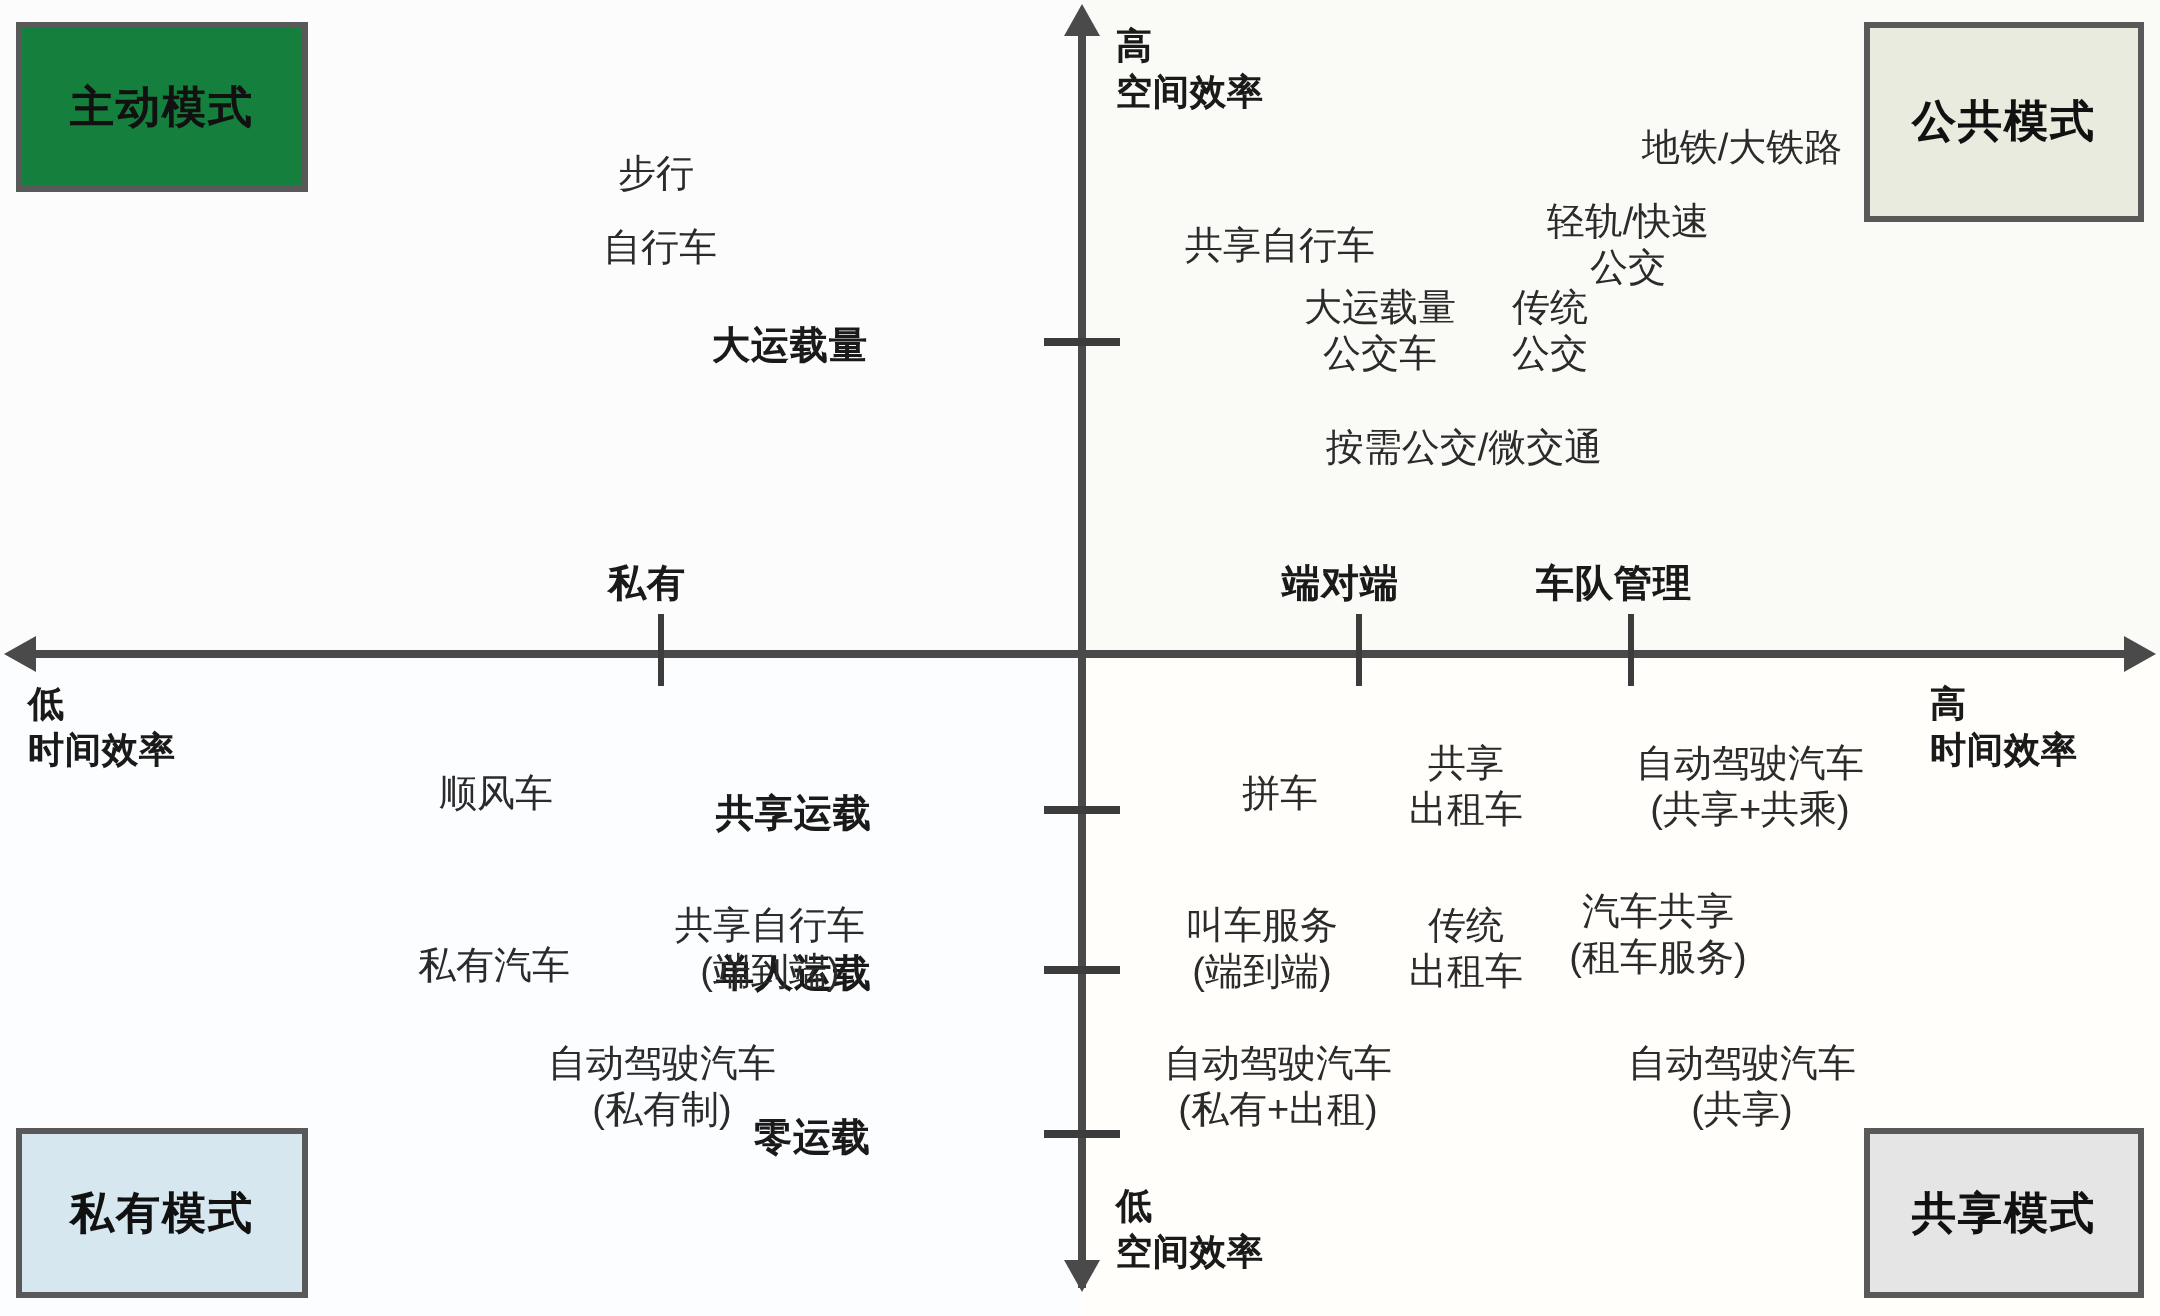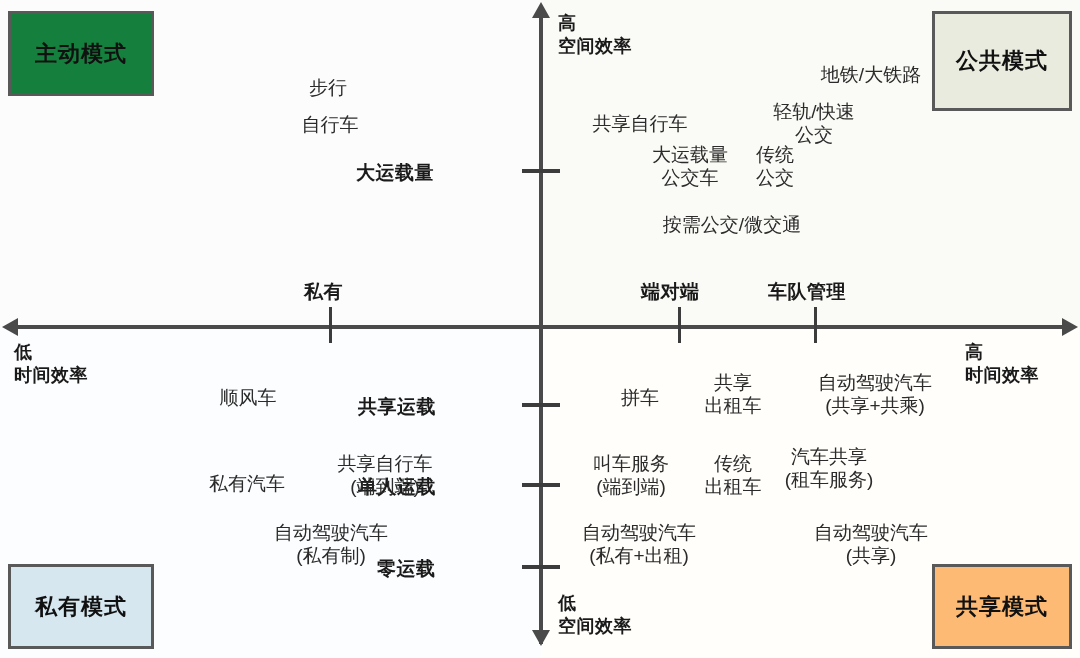--- a/index.html
+++ b/index.html
@@ -137,7 +137,7 @@
   #box-active { left: 8px;   top: 11px;  width: 146px; height: 85px; background: #15803d; }
   #box-public { left: 932px; top: 11px;  width: 140px; height: 100px; background: #e8ebdd; }
   #box-private{ left: 8px;   top: 564px; width: 146px; height: 85px; background: #d7e7f0; }
-  #box-shared { left: 932px; top: 564px; width: 140px; height: 85px; background: #fdba74; }
+  #box-shared { left: 932px; top: 564px; width: 140px; height: 85px; background: #e5e5e5; }
 </style>
 </head>
 <body>

